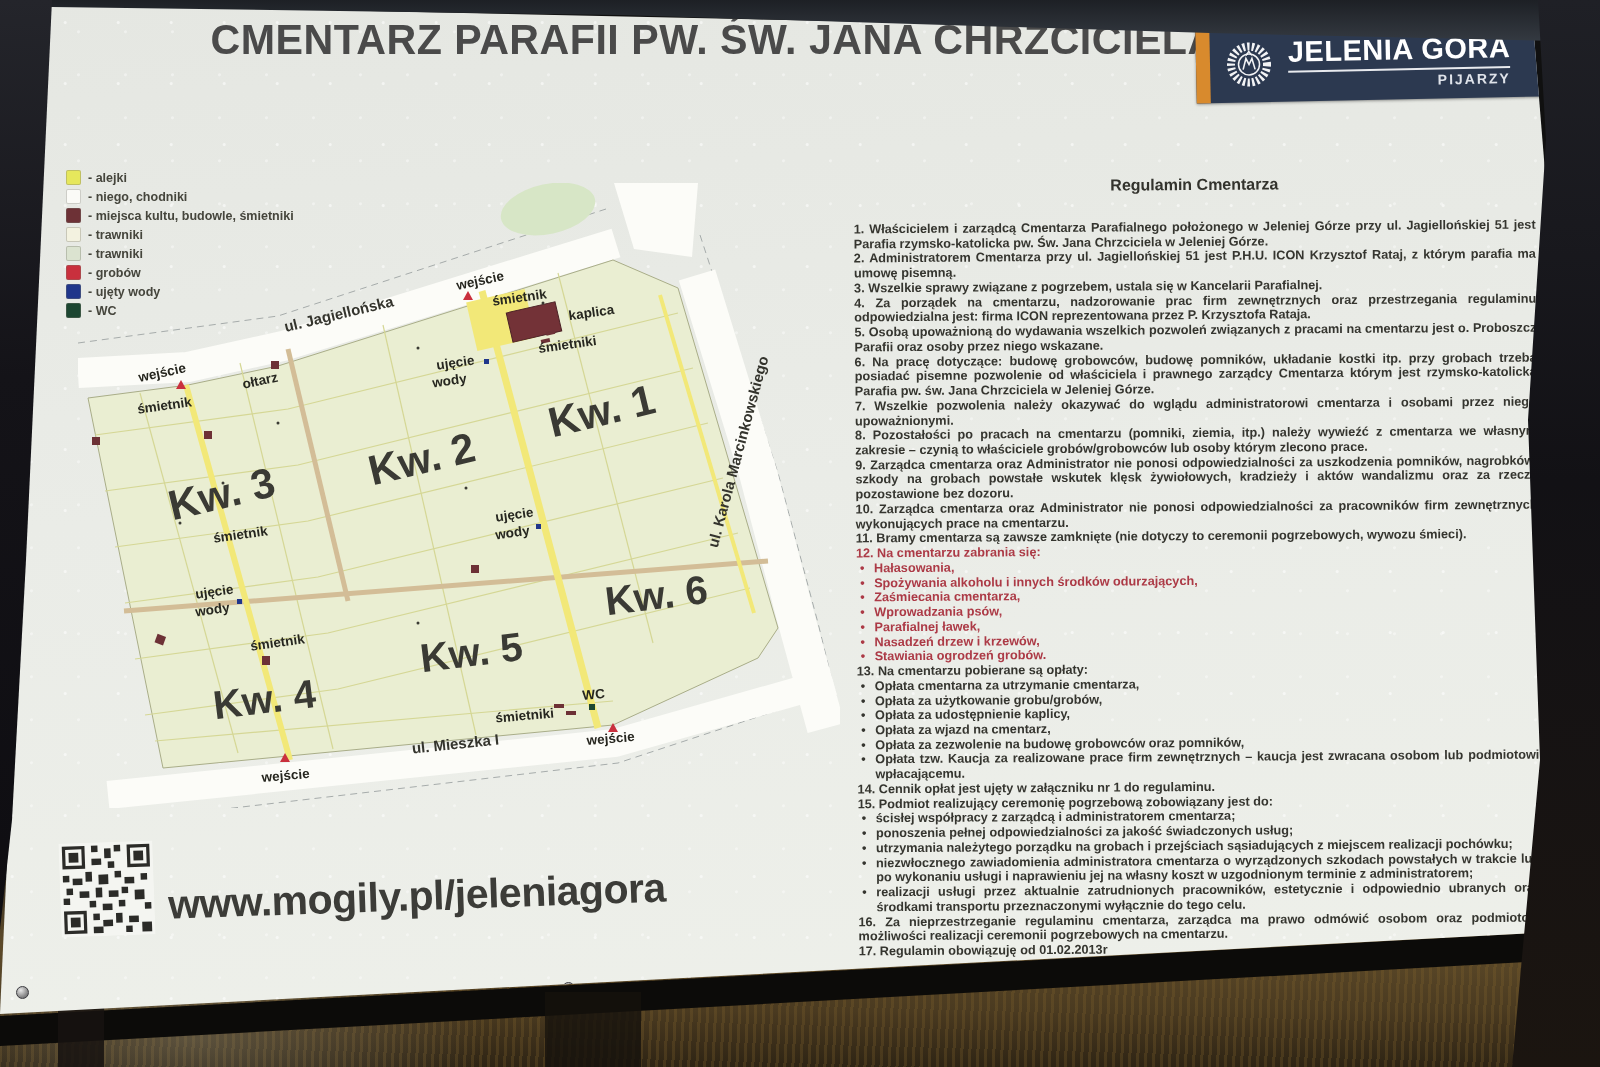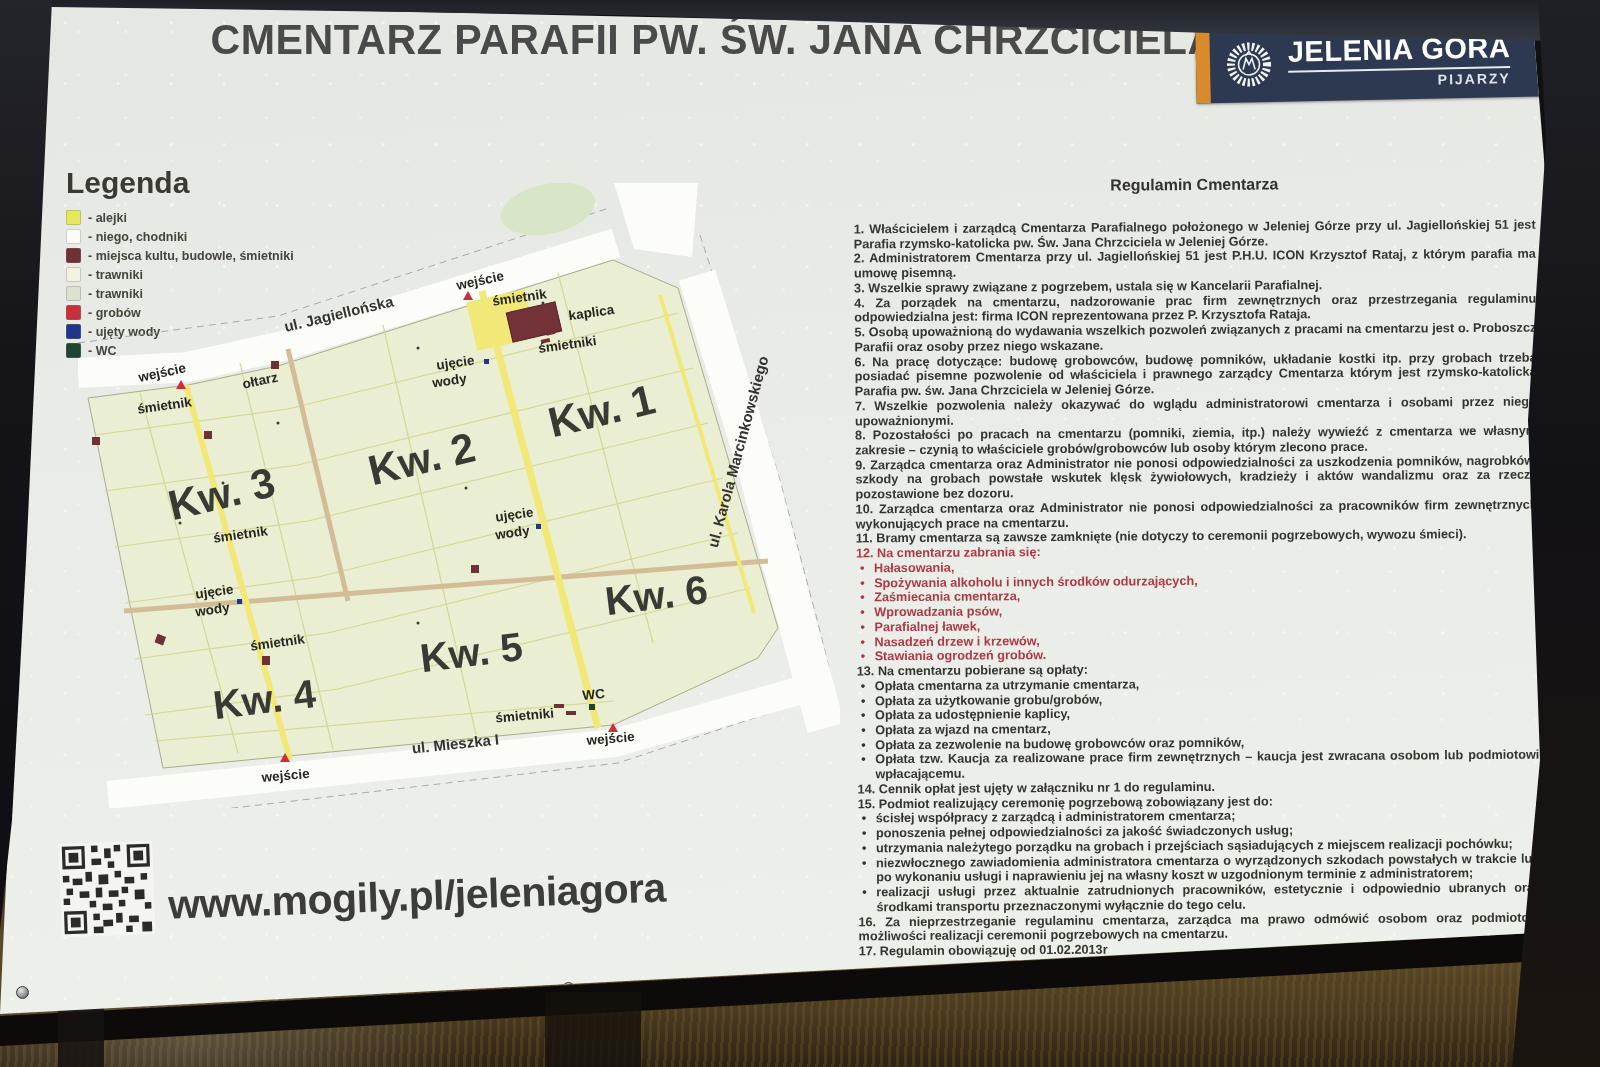--- a/index.html
+++ b/index.html
@@ -114,7 +114,6 @@
   </div>
 
   <div class="abs" id="legend">
-    <h2>Legenda</h2>
     <div class="leg-row">
         <span class="sw" style="background: rgb(230, 231, 92);"></span>
         <span>- alejki</span>

